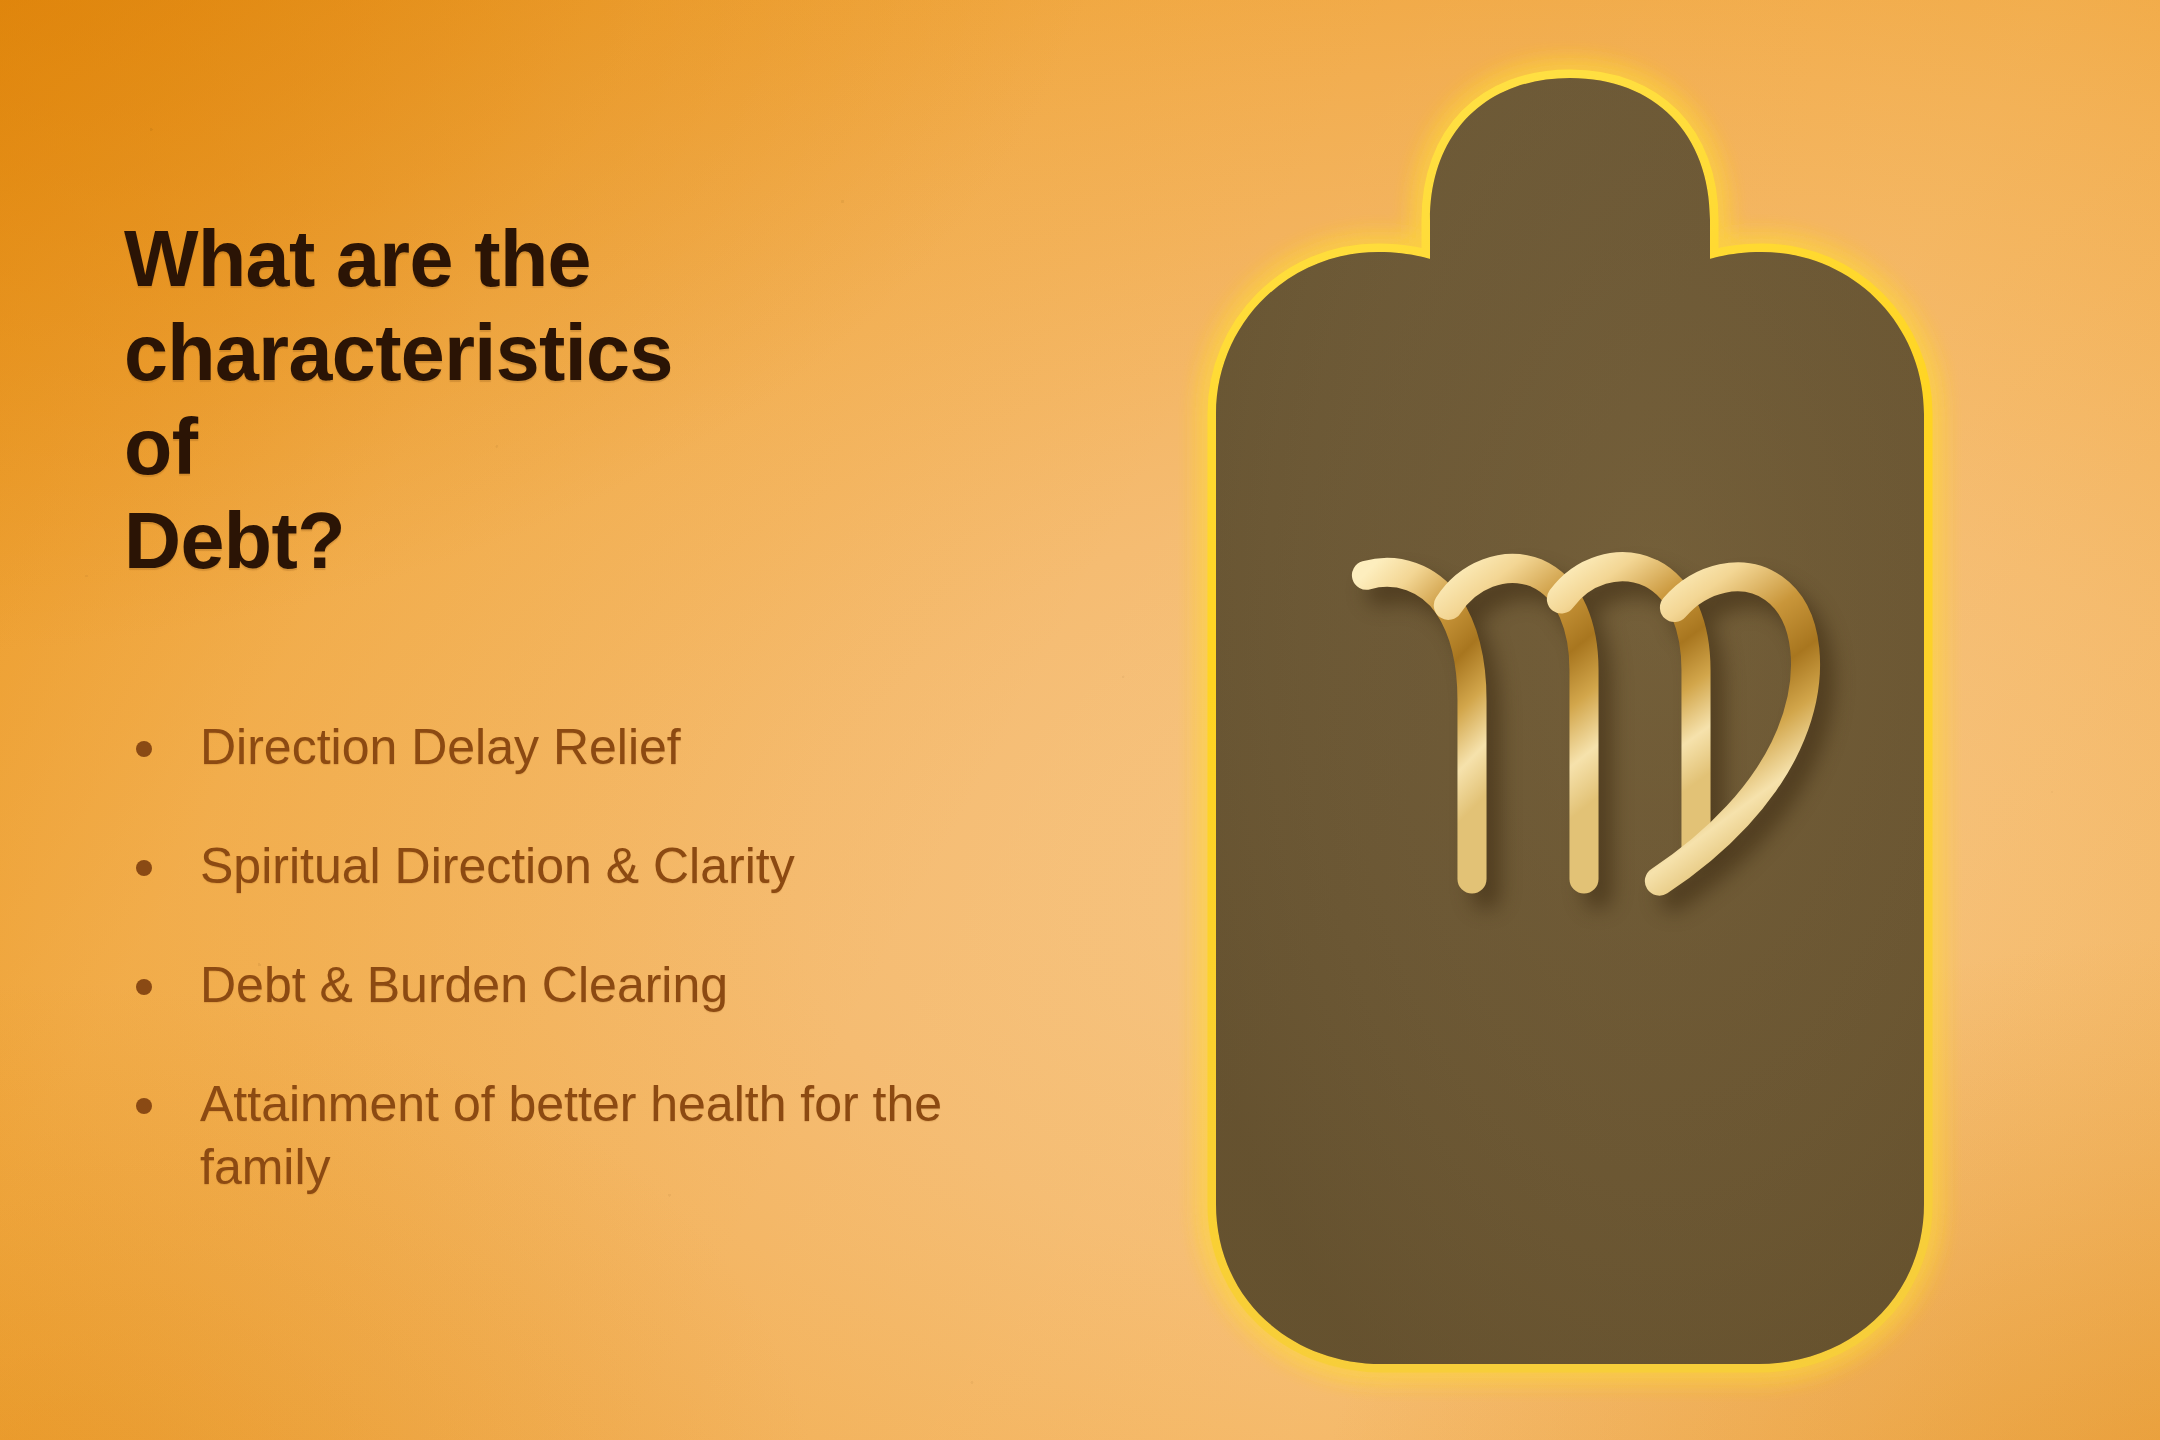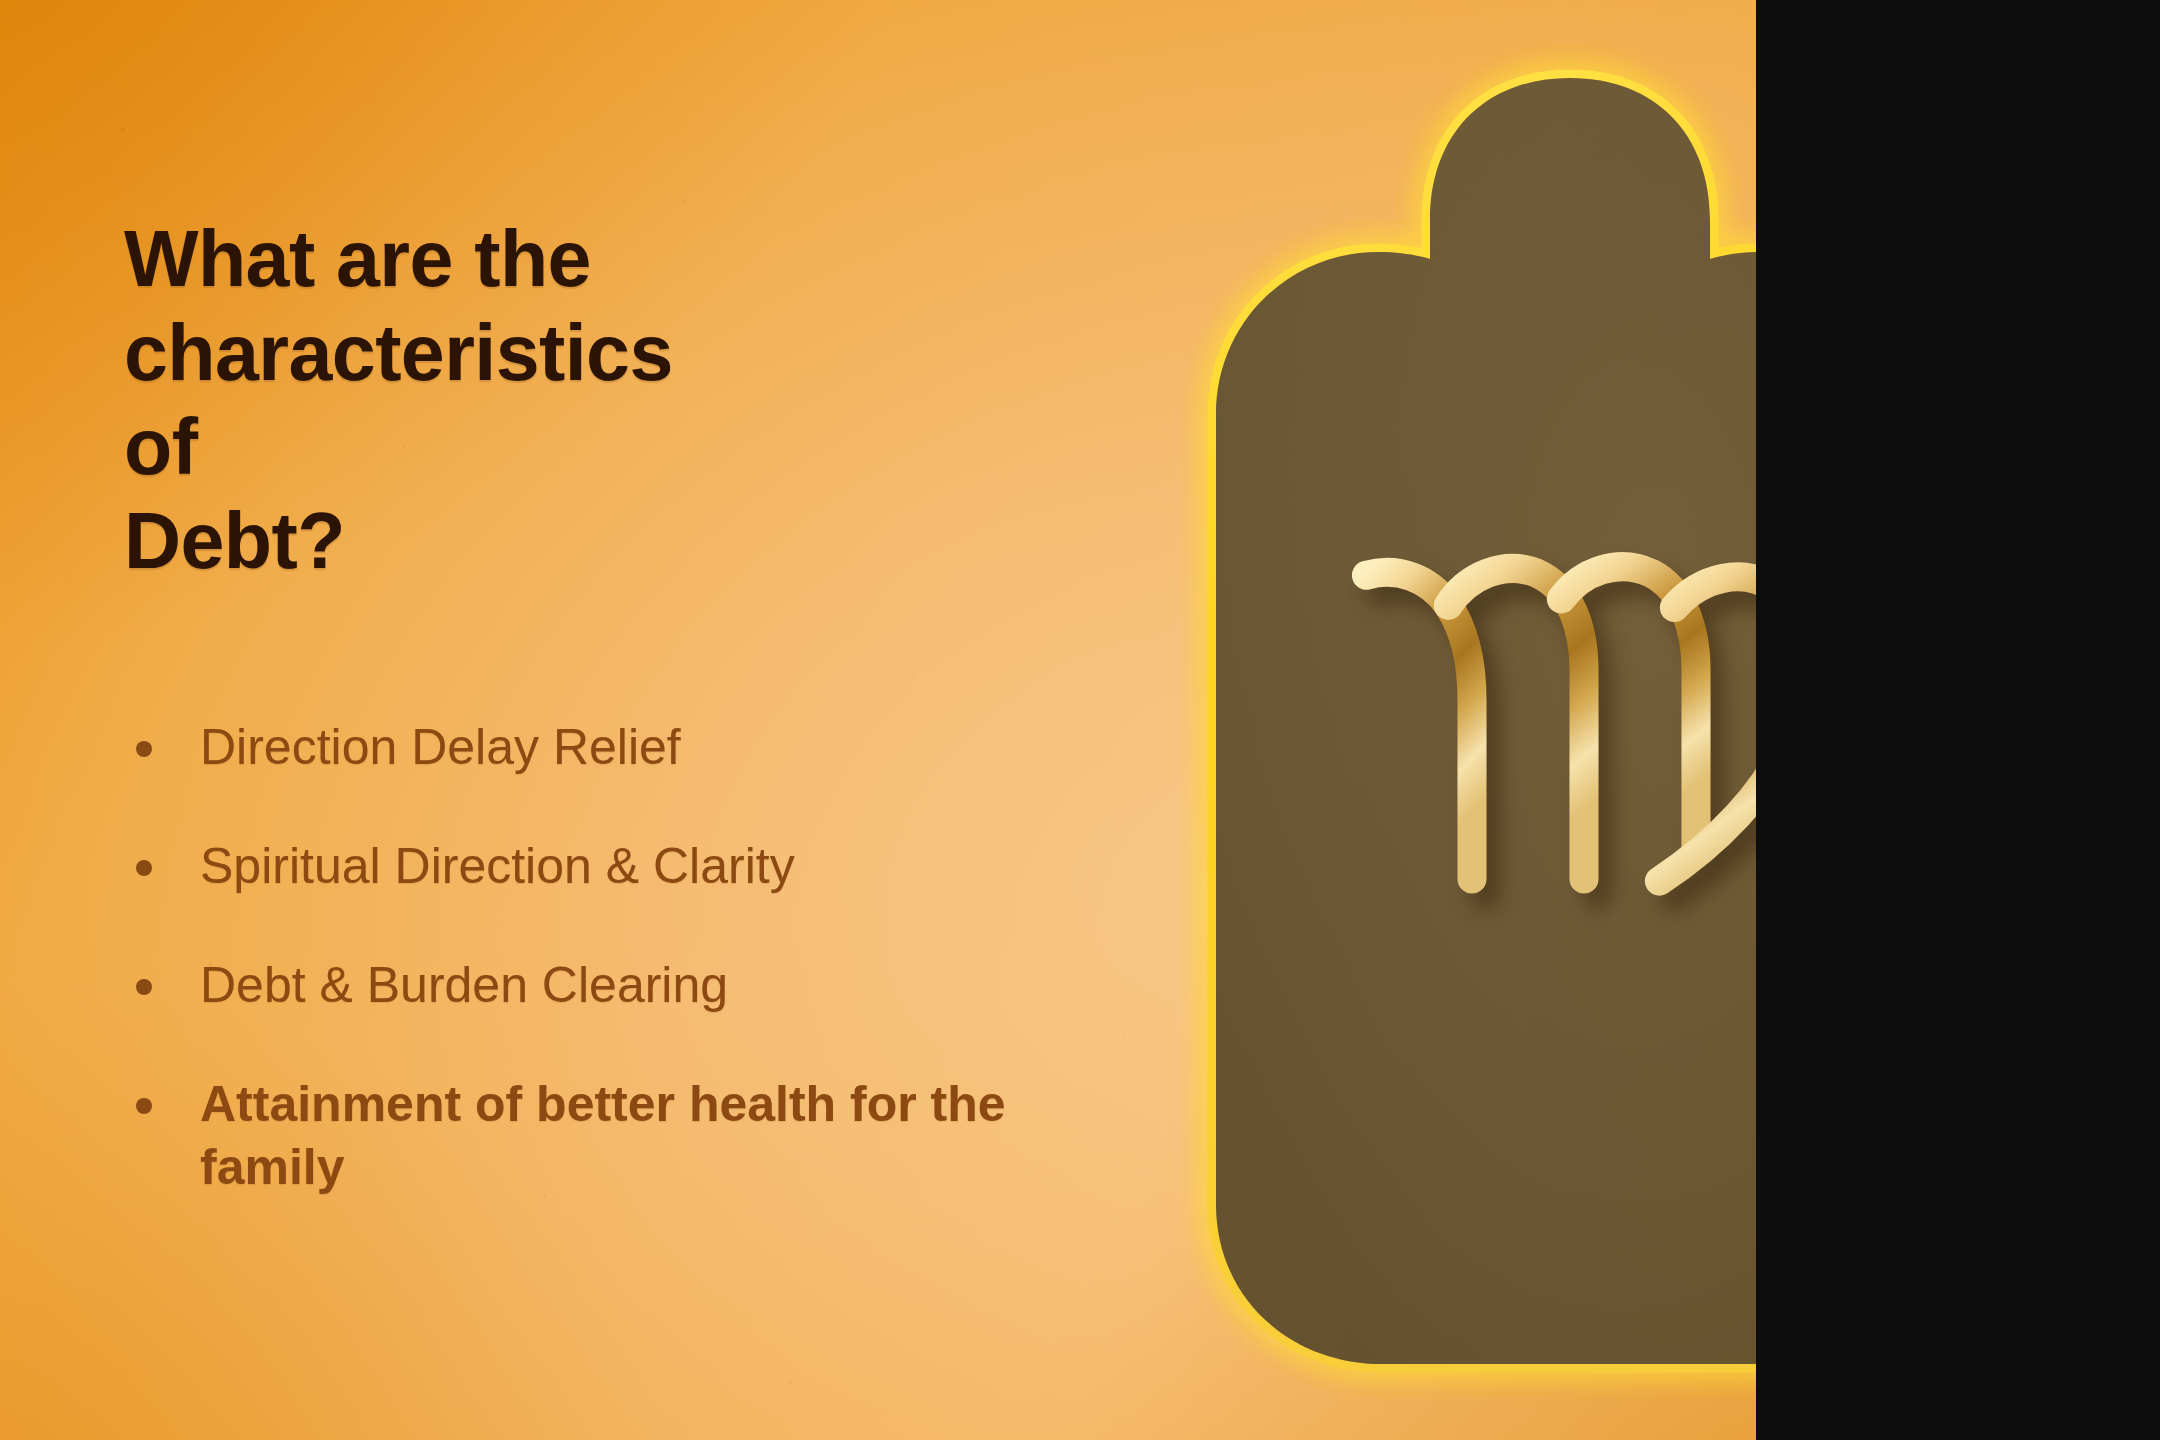--- a/index.html
+++ b/index.html
@@ -10,7 +10,7 @@
   }
   #stage {
     position: relative;
-    width: 1756px;
+    width: 2160px;
     height: 1440px;
     overflow: hidden;
     font-family: "Liberation Sans", "DejaVu Sans", sans-serif;

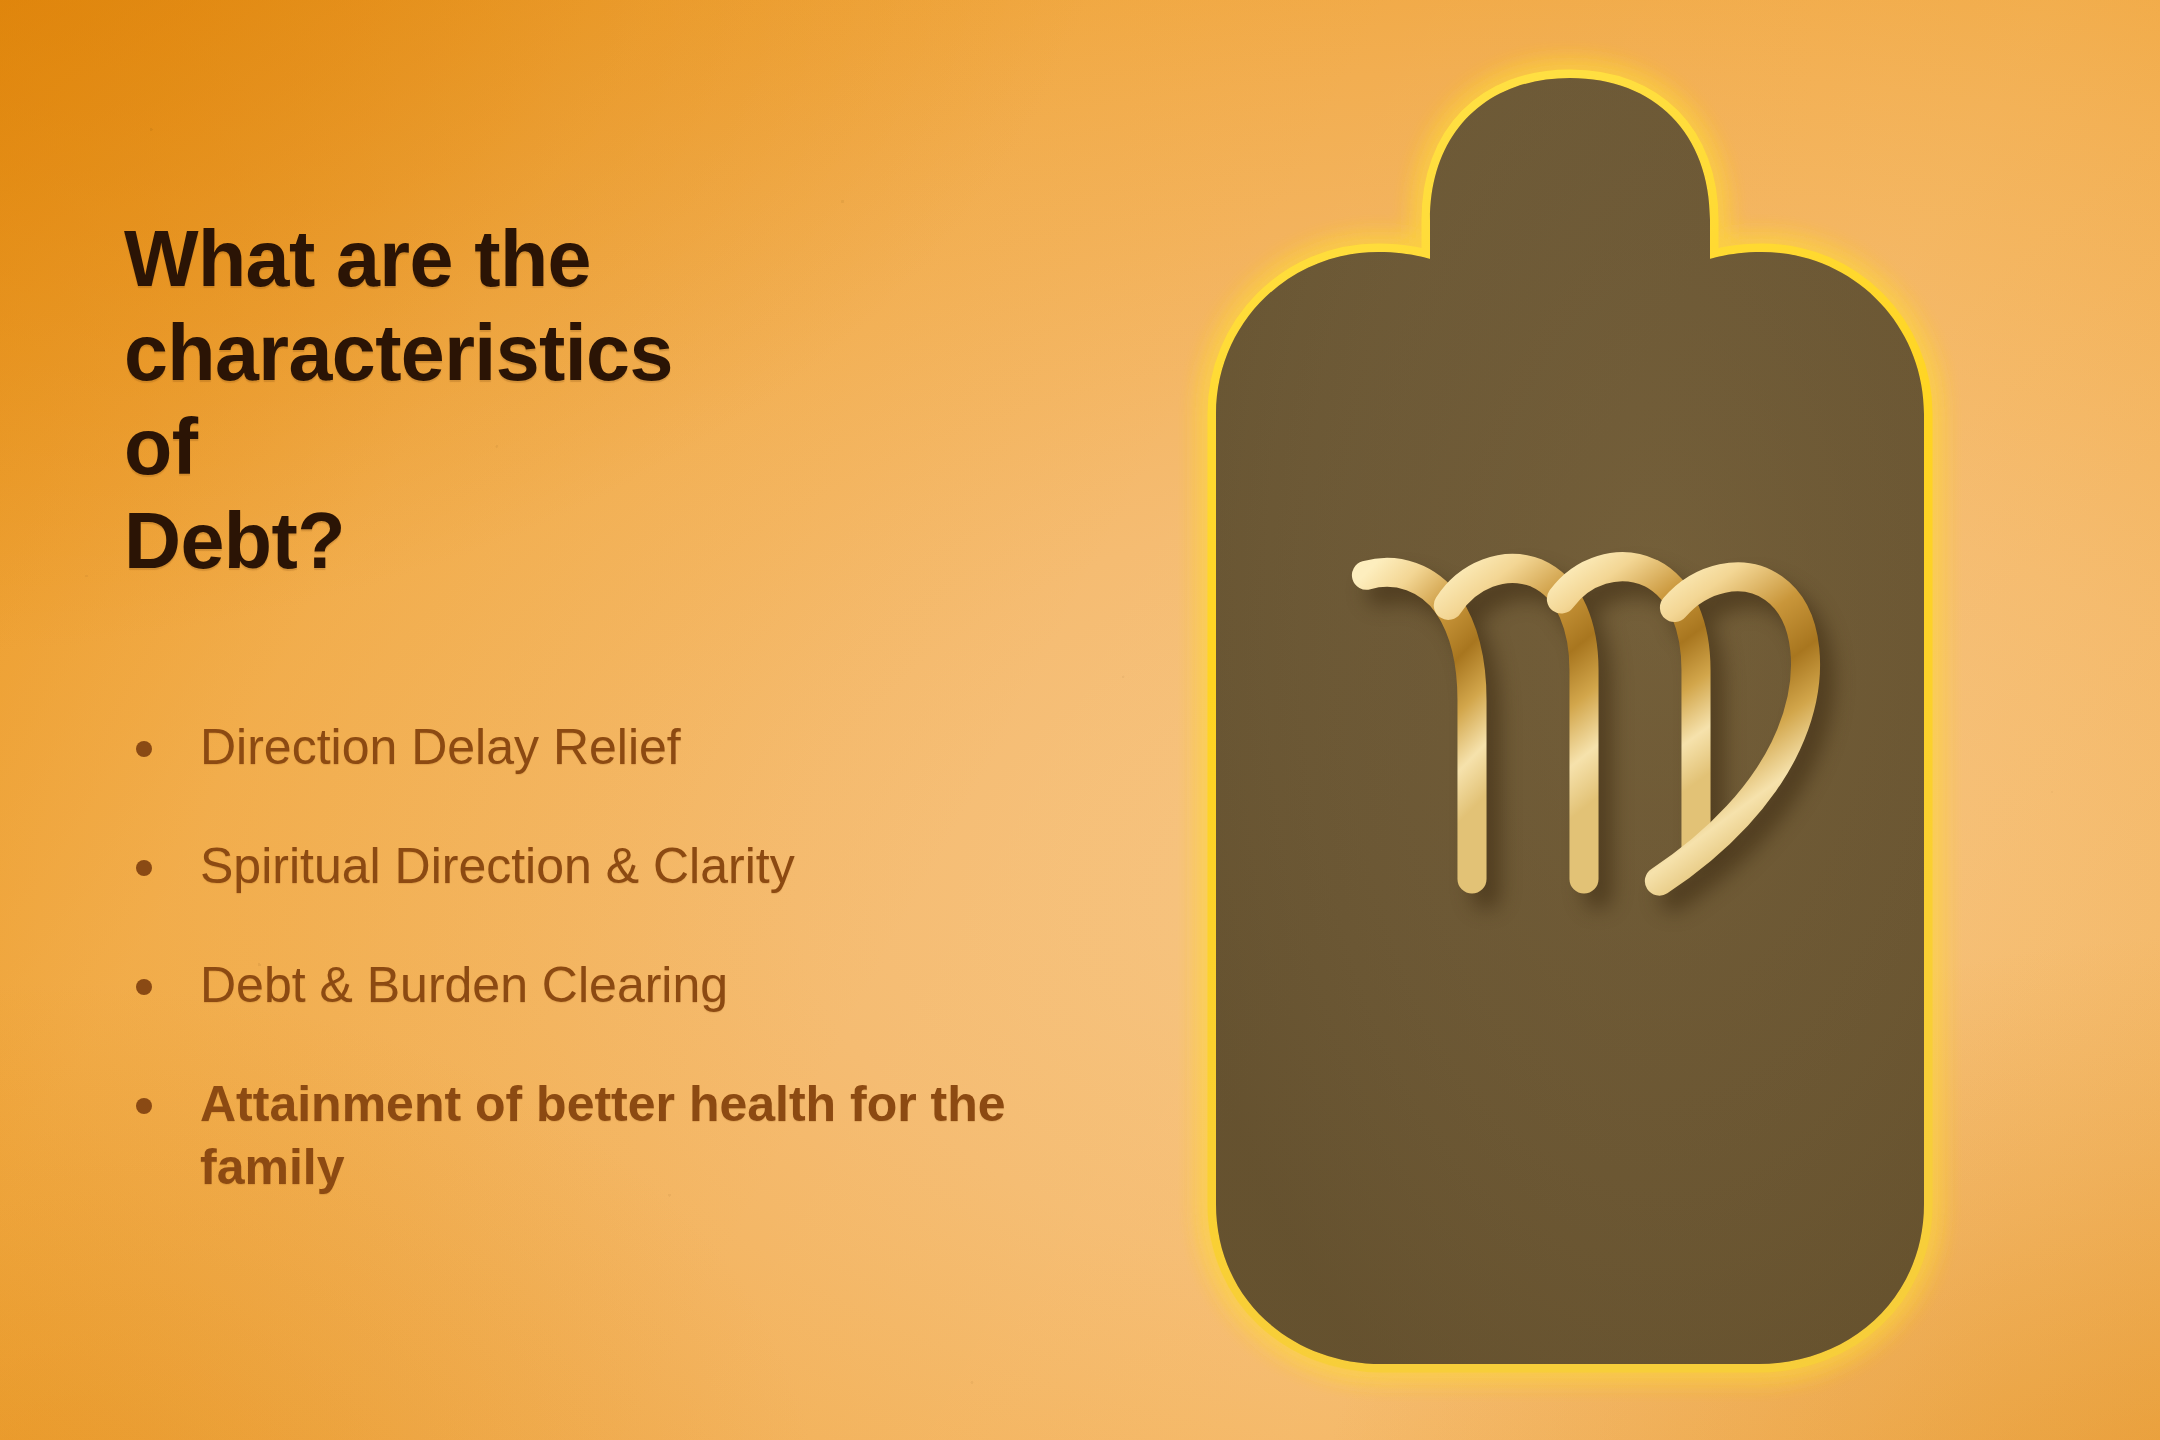--- a/index.html
+++ b/index.html
@@ -96,7 +96,7 @@
     text-shadow: 0 1px 1px rgba(150,90,20,0.20);
     max-width: 900px;
   }
-  .bullet-item:last-child { margin-bottom: 14px; font-weight: bold; }
+  .bullet-item:last-child { margin-bottom: 14px; }
   .bullet-dot {
     position: absolute;
     left: 12px;

